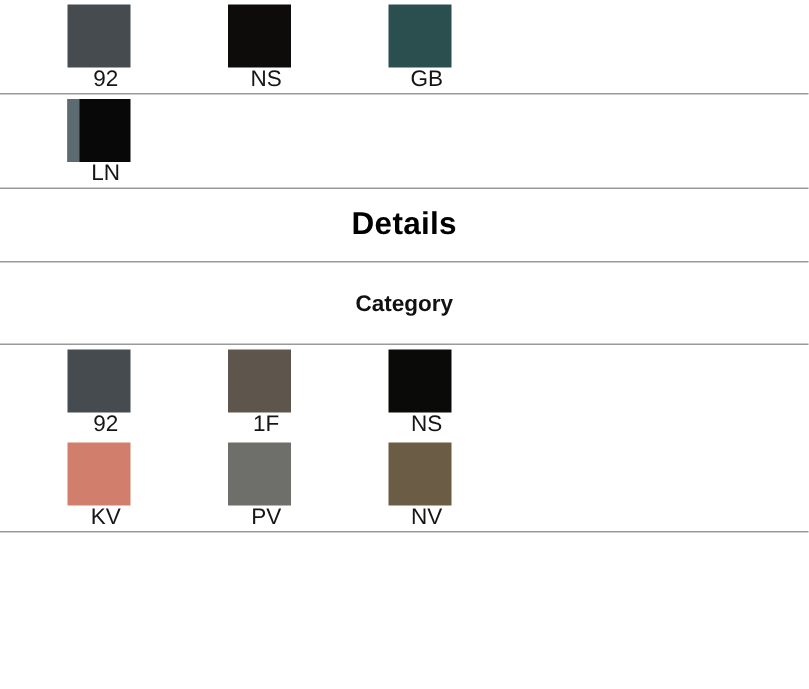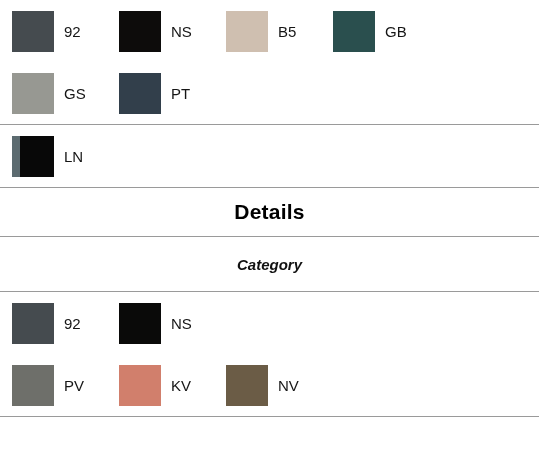--- a/index.html
+++ b/index.html
@@ -48,7 +48,7 @@
 
   .swatch-cell {
     display: flex;
-    flex-direction: row;
+    flex-direction: column;
     align-items: center;
     width: 107px;
     flex: 0 0 107px;

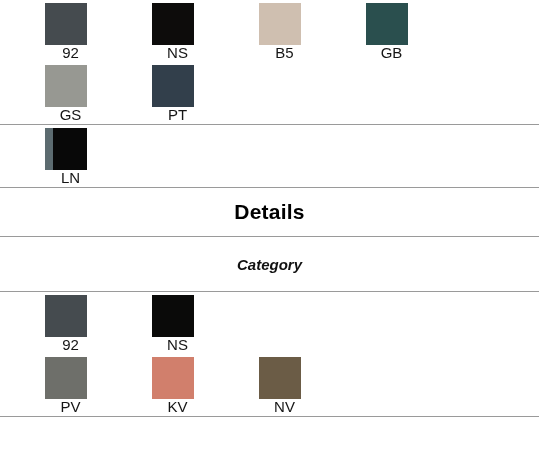--- a/index.html
+++ b/index.html
@@ -129,10 +129,6 @@
           <span class="swatch-label">NS</span>
         </div>
         <div class="swatch-cell">
-          <span class="swatch-chip" style="background-color: rgb(207, 191, 176);"></span>
-          <span class="swatch-label">B5</span>
-        </div>
-        <div class="swatch-cell">
           <span class="swatch-chip" style="background-color: rgb(42, 79, 78);"></span>
           <span class="swatch-label">GB</span>
         </div>

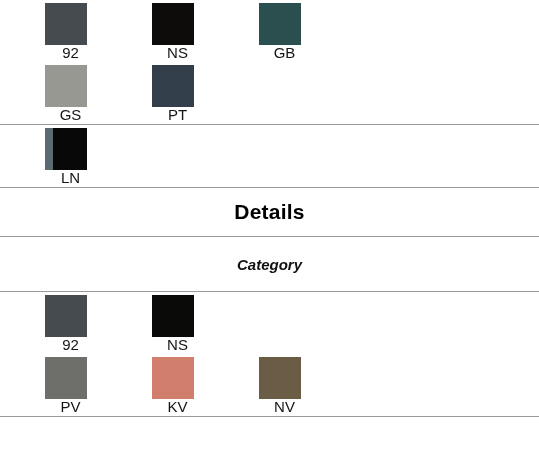--- a/index.html
+++ b/index.html
@@ -133,16 +133,6 @@
           <span class="swatch-label">GB</span>
         </div>
       </div>
-    <div class="swatch-row">
-        <div class="swatch-cell">
-          <span class="swatch-chip" style="background-color: rgb(151, 152, 146);"></span>
-          <span class="swatch-label">GS</span>
-        </div>
-        <div class="swatch-cell">
-          <span class="swatch-chip" style="background-color: rgb(50, 63, 75);"></span>
-          <span class="swatch-label">PT</span>
-        </div>
-      </div>
   </div>
 
   <div class="divider"></div>

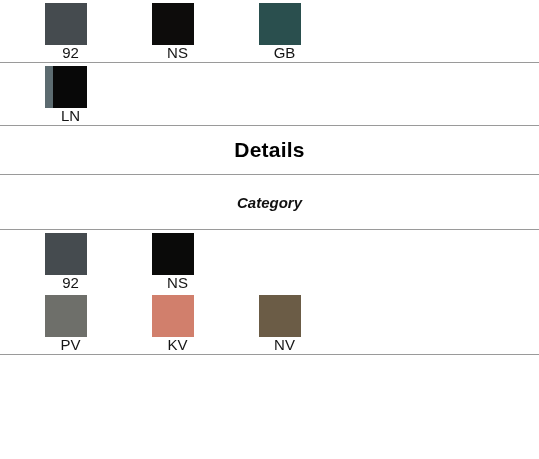--- a/index.html
+++ b/index.html
@@ -103,7 +103,6 @@
     align-items: center;
     justify-content: center;
     box-sizing: border-box;
-    font-style: italic;
   }
 
   .subheading-title {

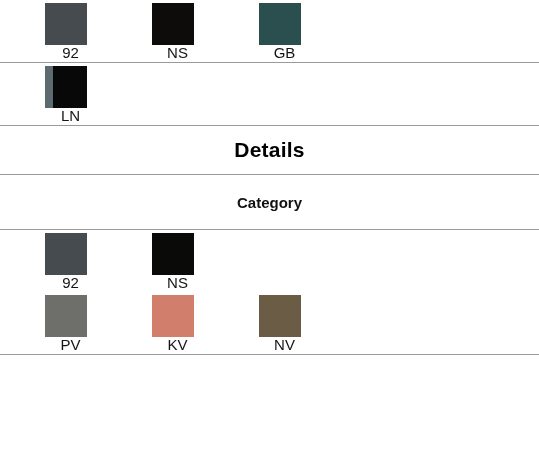--- a/index.html
+++ b/index.html
@@ -168,6 +168,10 @@
           <span class="swatch-label">92</span>
         </div>
         <div class="swatch-cell">
+          <span class="swatch-chip" style="background-color: rgb(94, 86, 76);"></span>
+          <span class="swatch-label">1F</span>
+        </div>
+        <div class="swatch-cell">
           <span class="swatch-chip" style="background-color: rgb(10, 10, 9);"></span>
           <span class="swatch-label">NS</span>
         </div>

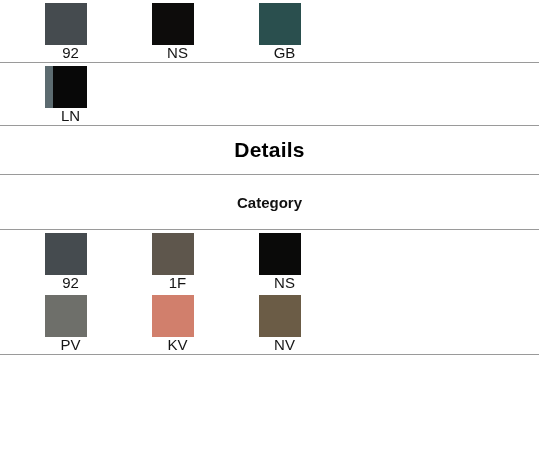--- a/index.html
+++ b/index.html
@@ -178,12 +178,12 @@
       </div>
     <div class="swatch-row">
         <div class="swatch-cell">
+          <span class="swatch-chip" style="background-color: rgb(209, 127, 108);"></span>
+          <span class="swatch-label">KV</span>
+        </div>
+        <div class="swatch-cell">
           <span class="swatch-chip" style="background-color: rgb(110, 111, 106);"></span>
           <span class="swatch-label">PV</span>
-        </div>
-        <div class="swatch-cell">
-          <span class="swatch-chip" style="background-color: rgb(209, 127, 108);"></span>
-          <span class="swatch-label">KV</span>
         </div>
         <div class="swatch-cell">
           <span class="swatch-chip" style="background-color: rgb(107, 92, 70);"></span>

